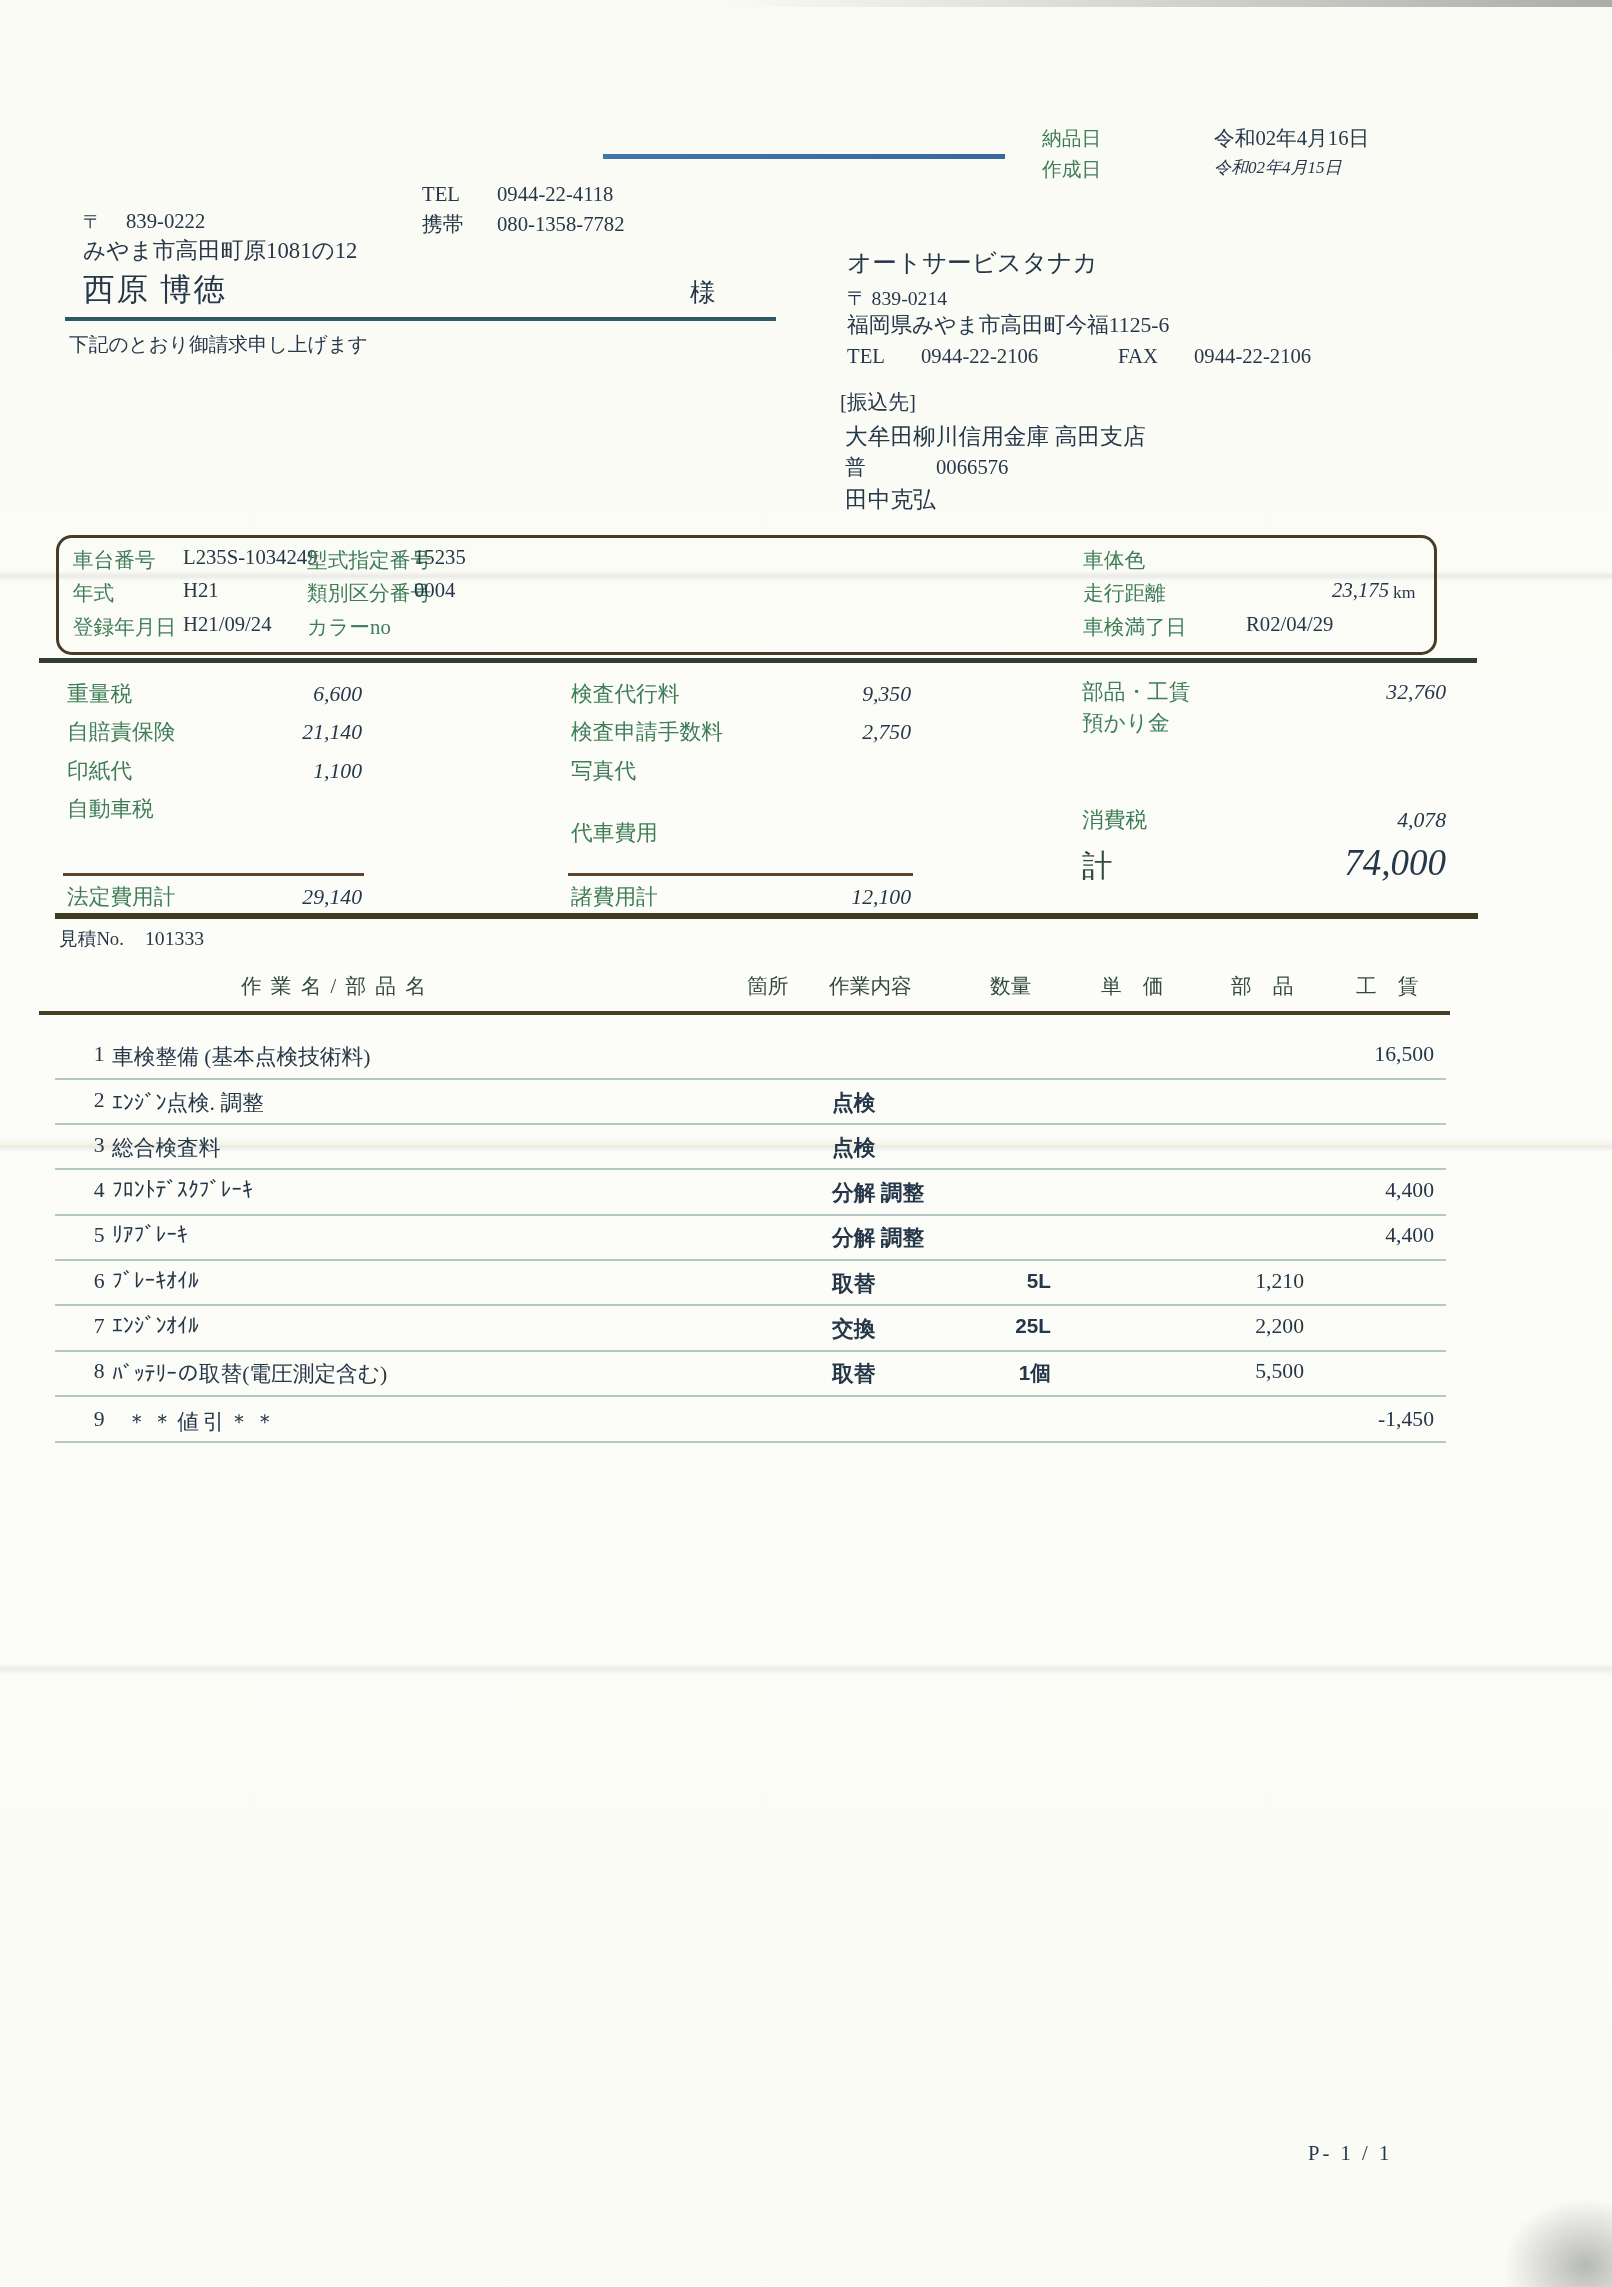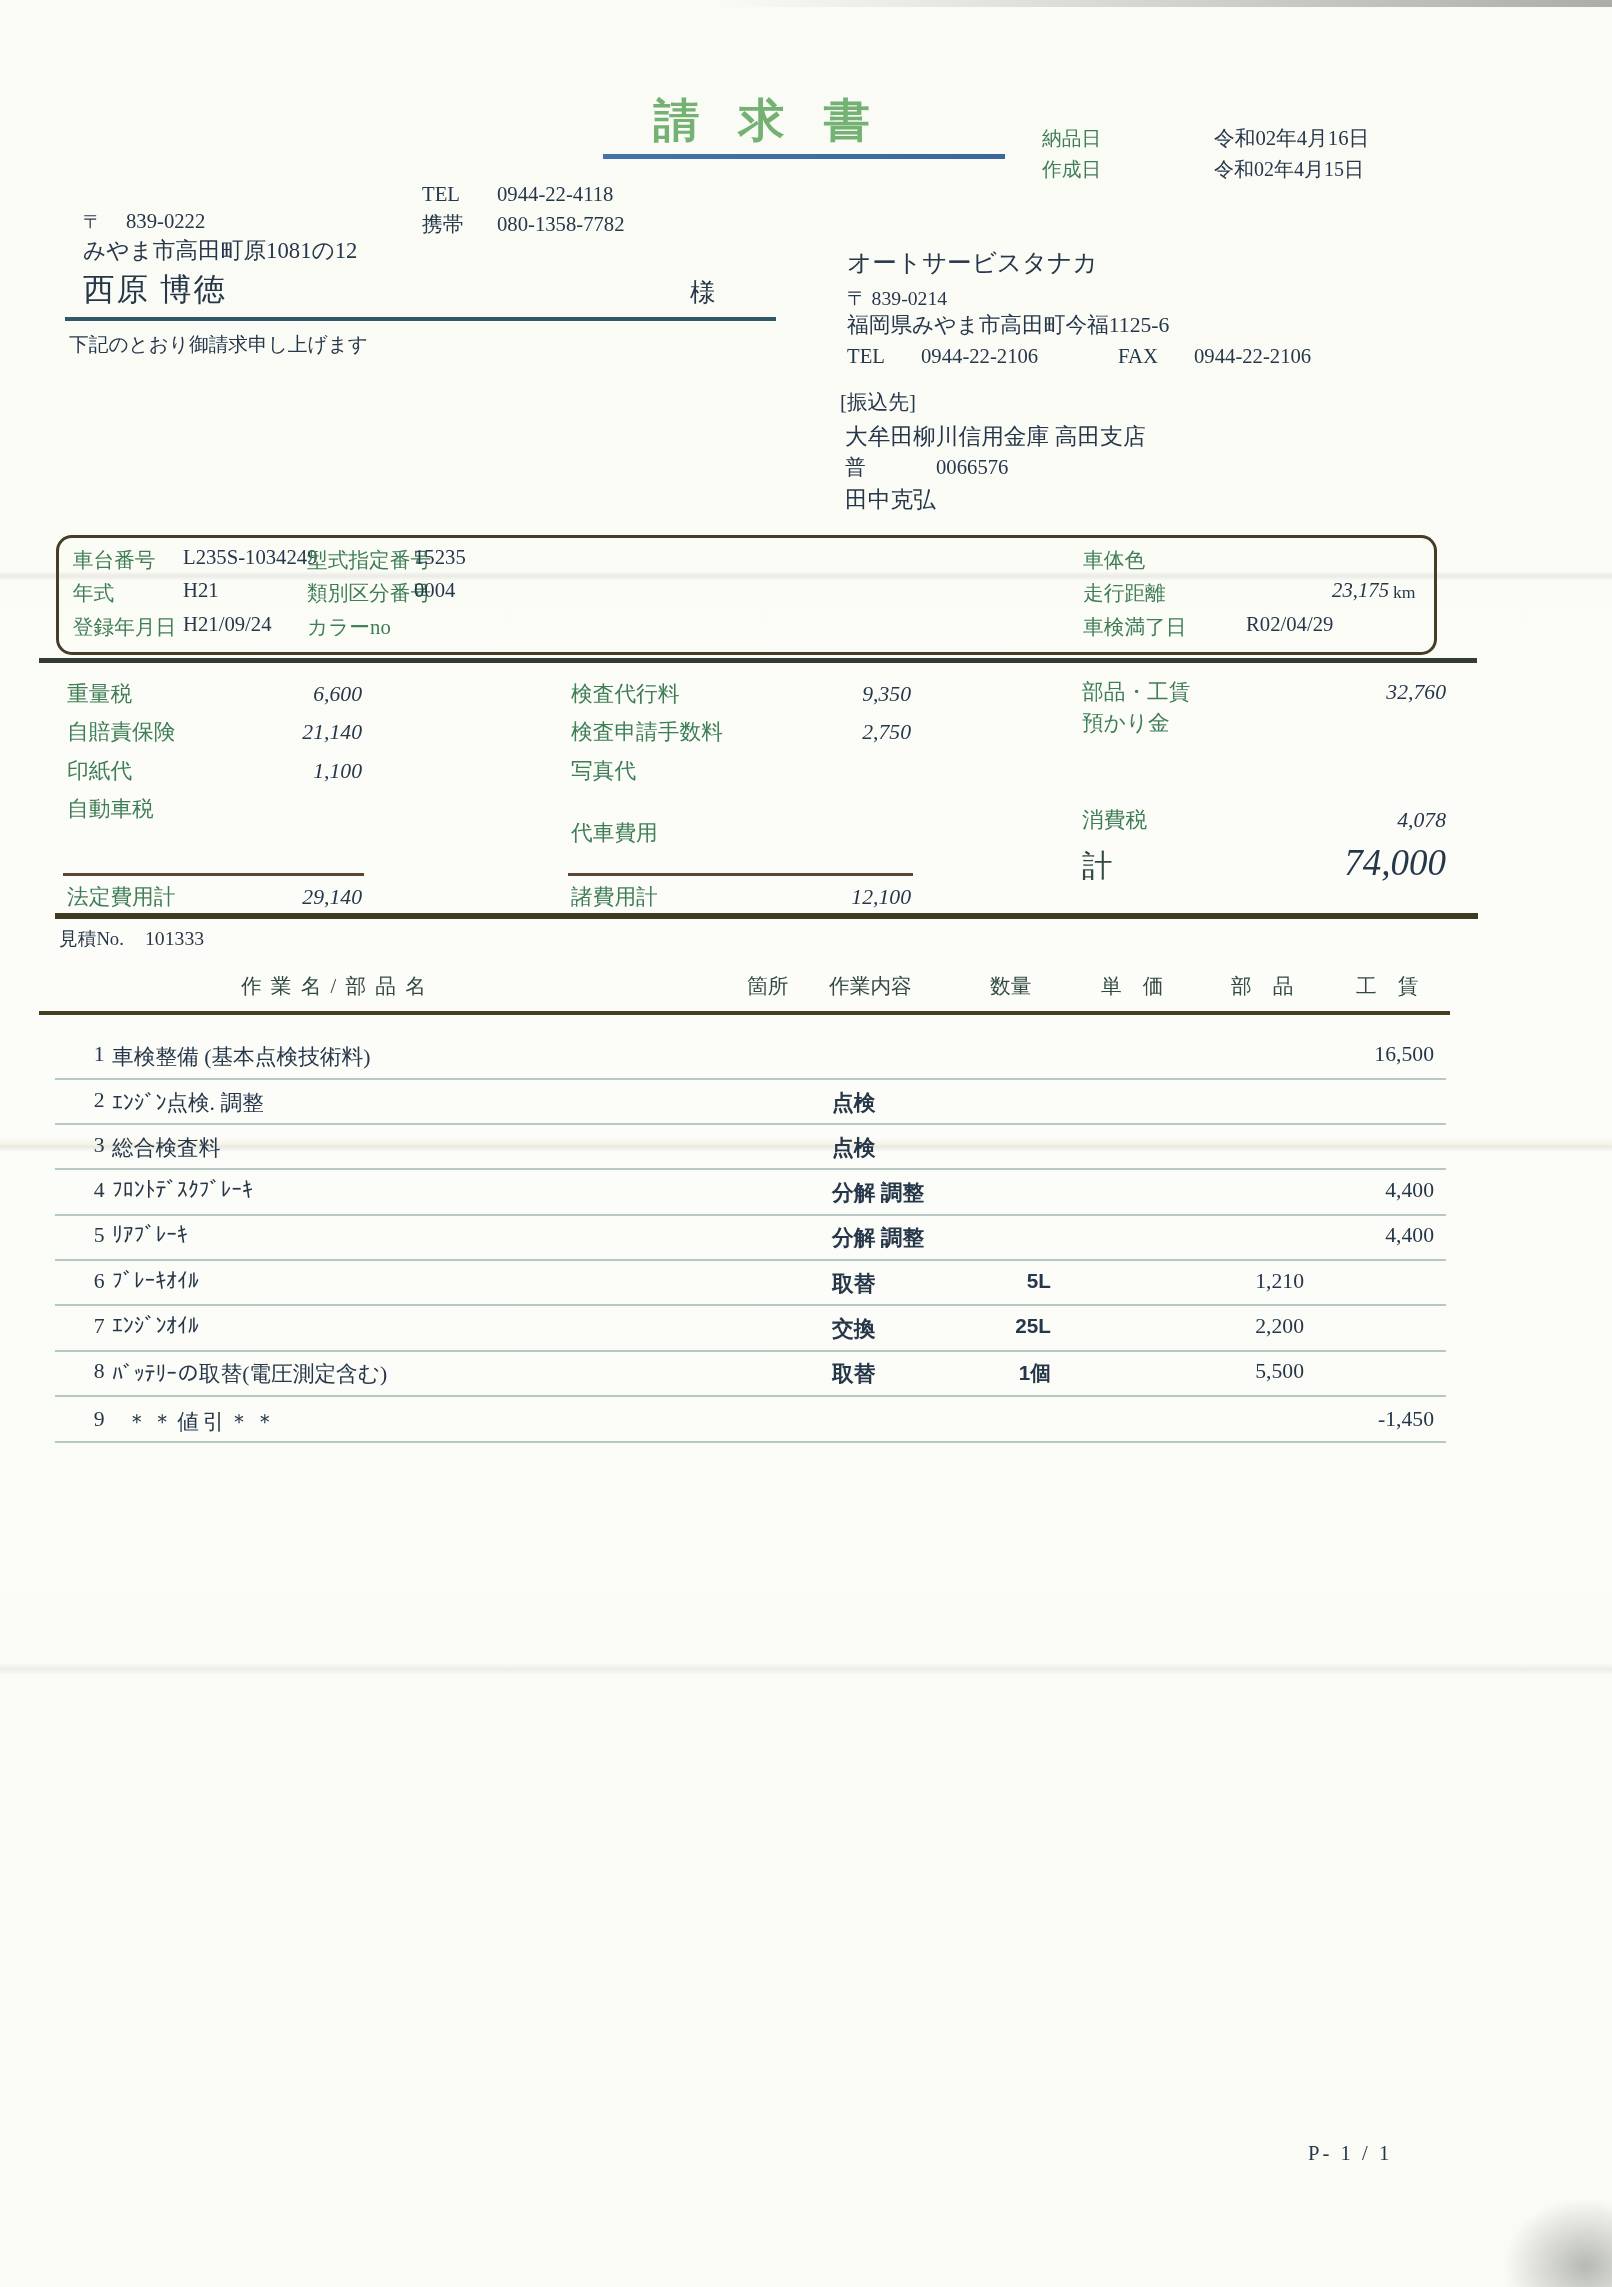--- a/index.html
+++ b/index.html
@@ -47,7 +47,6 @@
   <div class="artifact" style="left:0;top:1138px;width:1613px;height:13.8px;background:linear-gradient(180deg,rgba(255,252,240,0) 0%,rgba(243,238,220,0.65) 45%,rgba(165,170,162,0.22) 60%,rgba(165,170,162,0) 100%);"></div>
   <div class="artifact" style="left:0;top:1663px;width:1613px;height:11.8px;background:linear-gradient(180deg,rgba(168,172,165,0) 0%,rgba(168,172,165,0.18) 50%,rgba(168,172,165,0) 100%);"></div>
 
-  <div class="t" style="left:591px;top:95px;width:355px;text-align:center;font-size:46px;font-weight:bold;letter-spacing:13.8px;color:#74b274;">請 求 書</div>
   <div class="rule" style="left:603px;top:154px;width:402px;height:4.9px;background:linear-gradient(90deg,#4574aa,#3b679c);"></div>
 
   <div class="t lbl" style="left:1042px;top:127px;font-size:19.7px;">納品日</div>

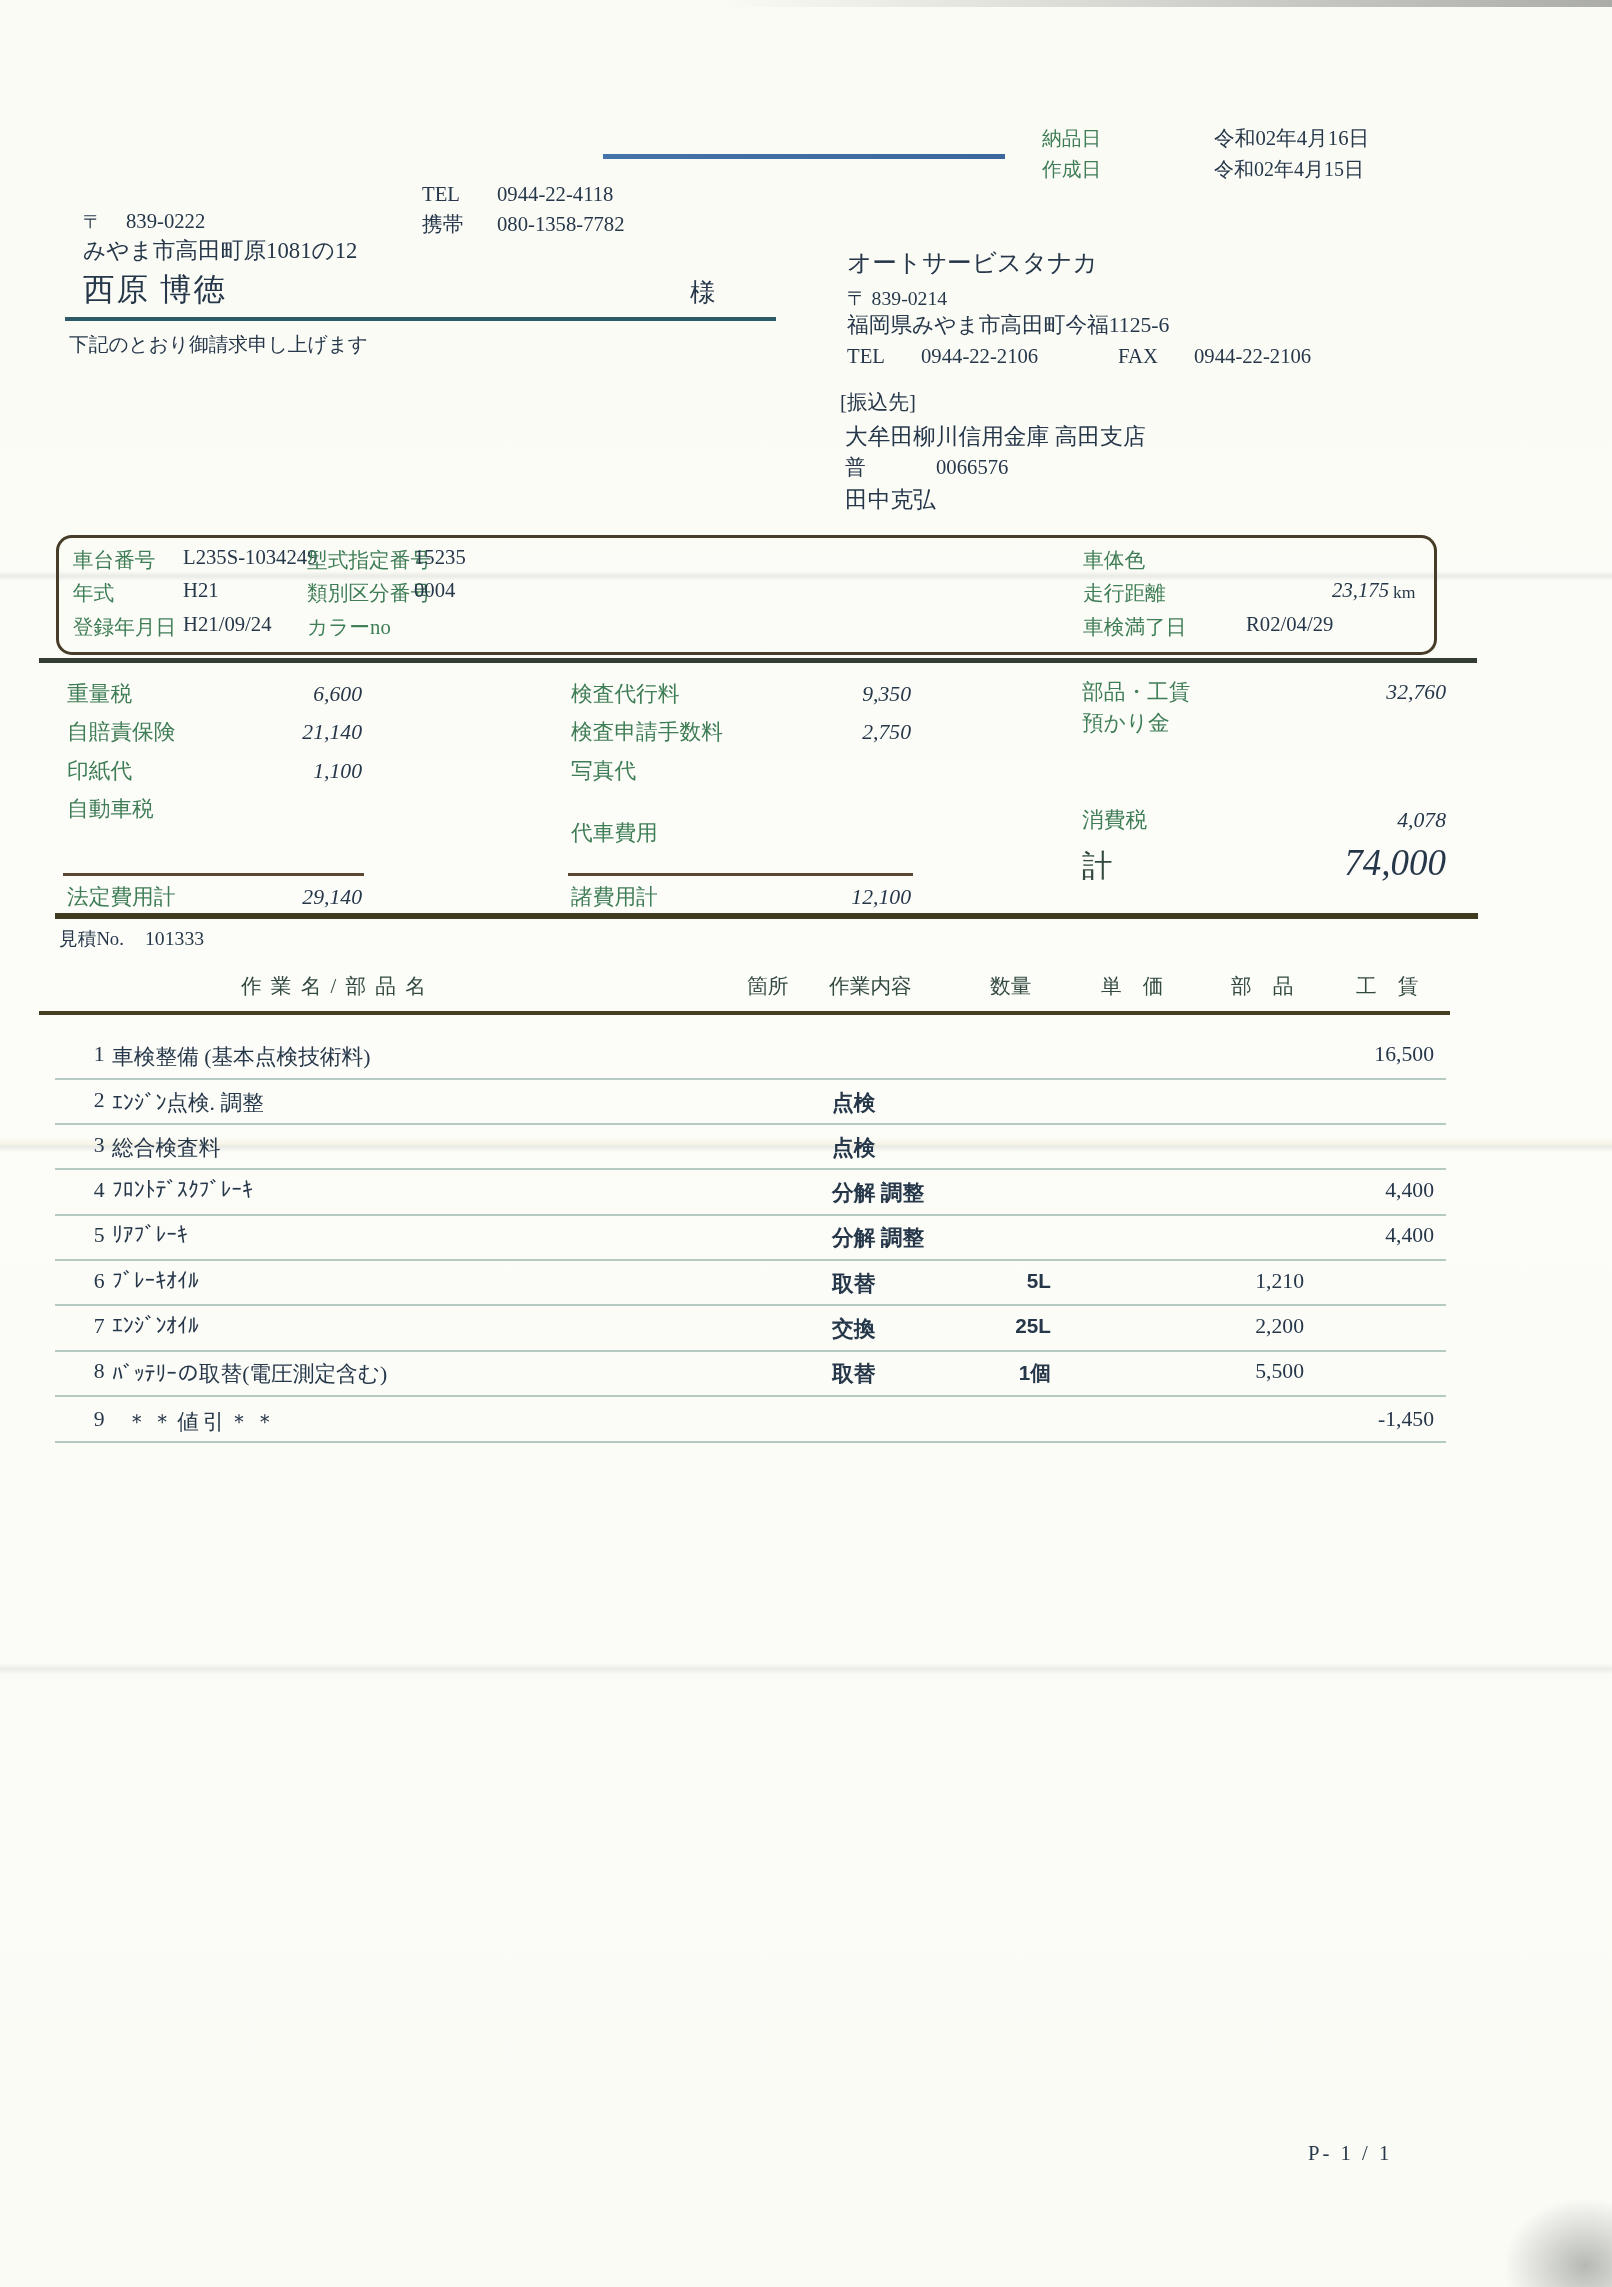--- a/index.html
+++ b/index.html
@@ -52,7 +52,7 @@
   <div class="t lbl" style="left:1042px;top:127px;font-size:19.7px;">納品日</div>
   <div class="t" style="left:1214px;top:127px;font-size:20.7px;">令和02年4月16日</div>
   <div class="t lbl" style="left:1042px;top:158px;font-size:19.7px;">作成日</div>
-  <div class="t" style="left:1214px;top:158px;font-size:20px;">令和02年4月15日</div>
+  <div class="t" style="left:1214px;top:158px;font-size:17px;font-style:italic;">令和02年4月15日</div>
 
   <div class="t" style="left:422px;top:183px;font-size:20.7px;">TEL</div>
   <div class="t" style="left:497px;top:183px;font-size:20.7px;">0944-22-4118</div>

